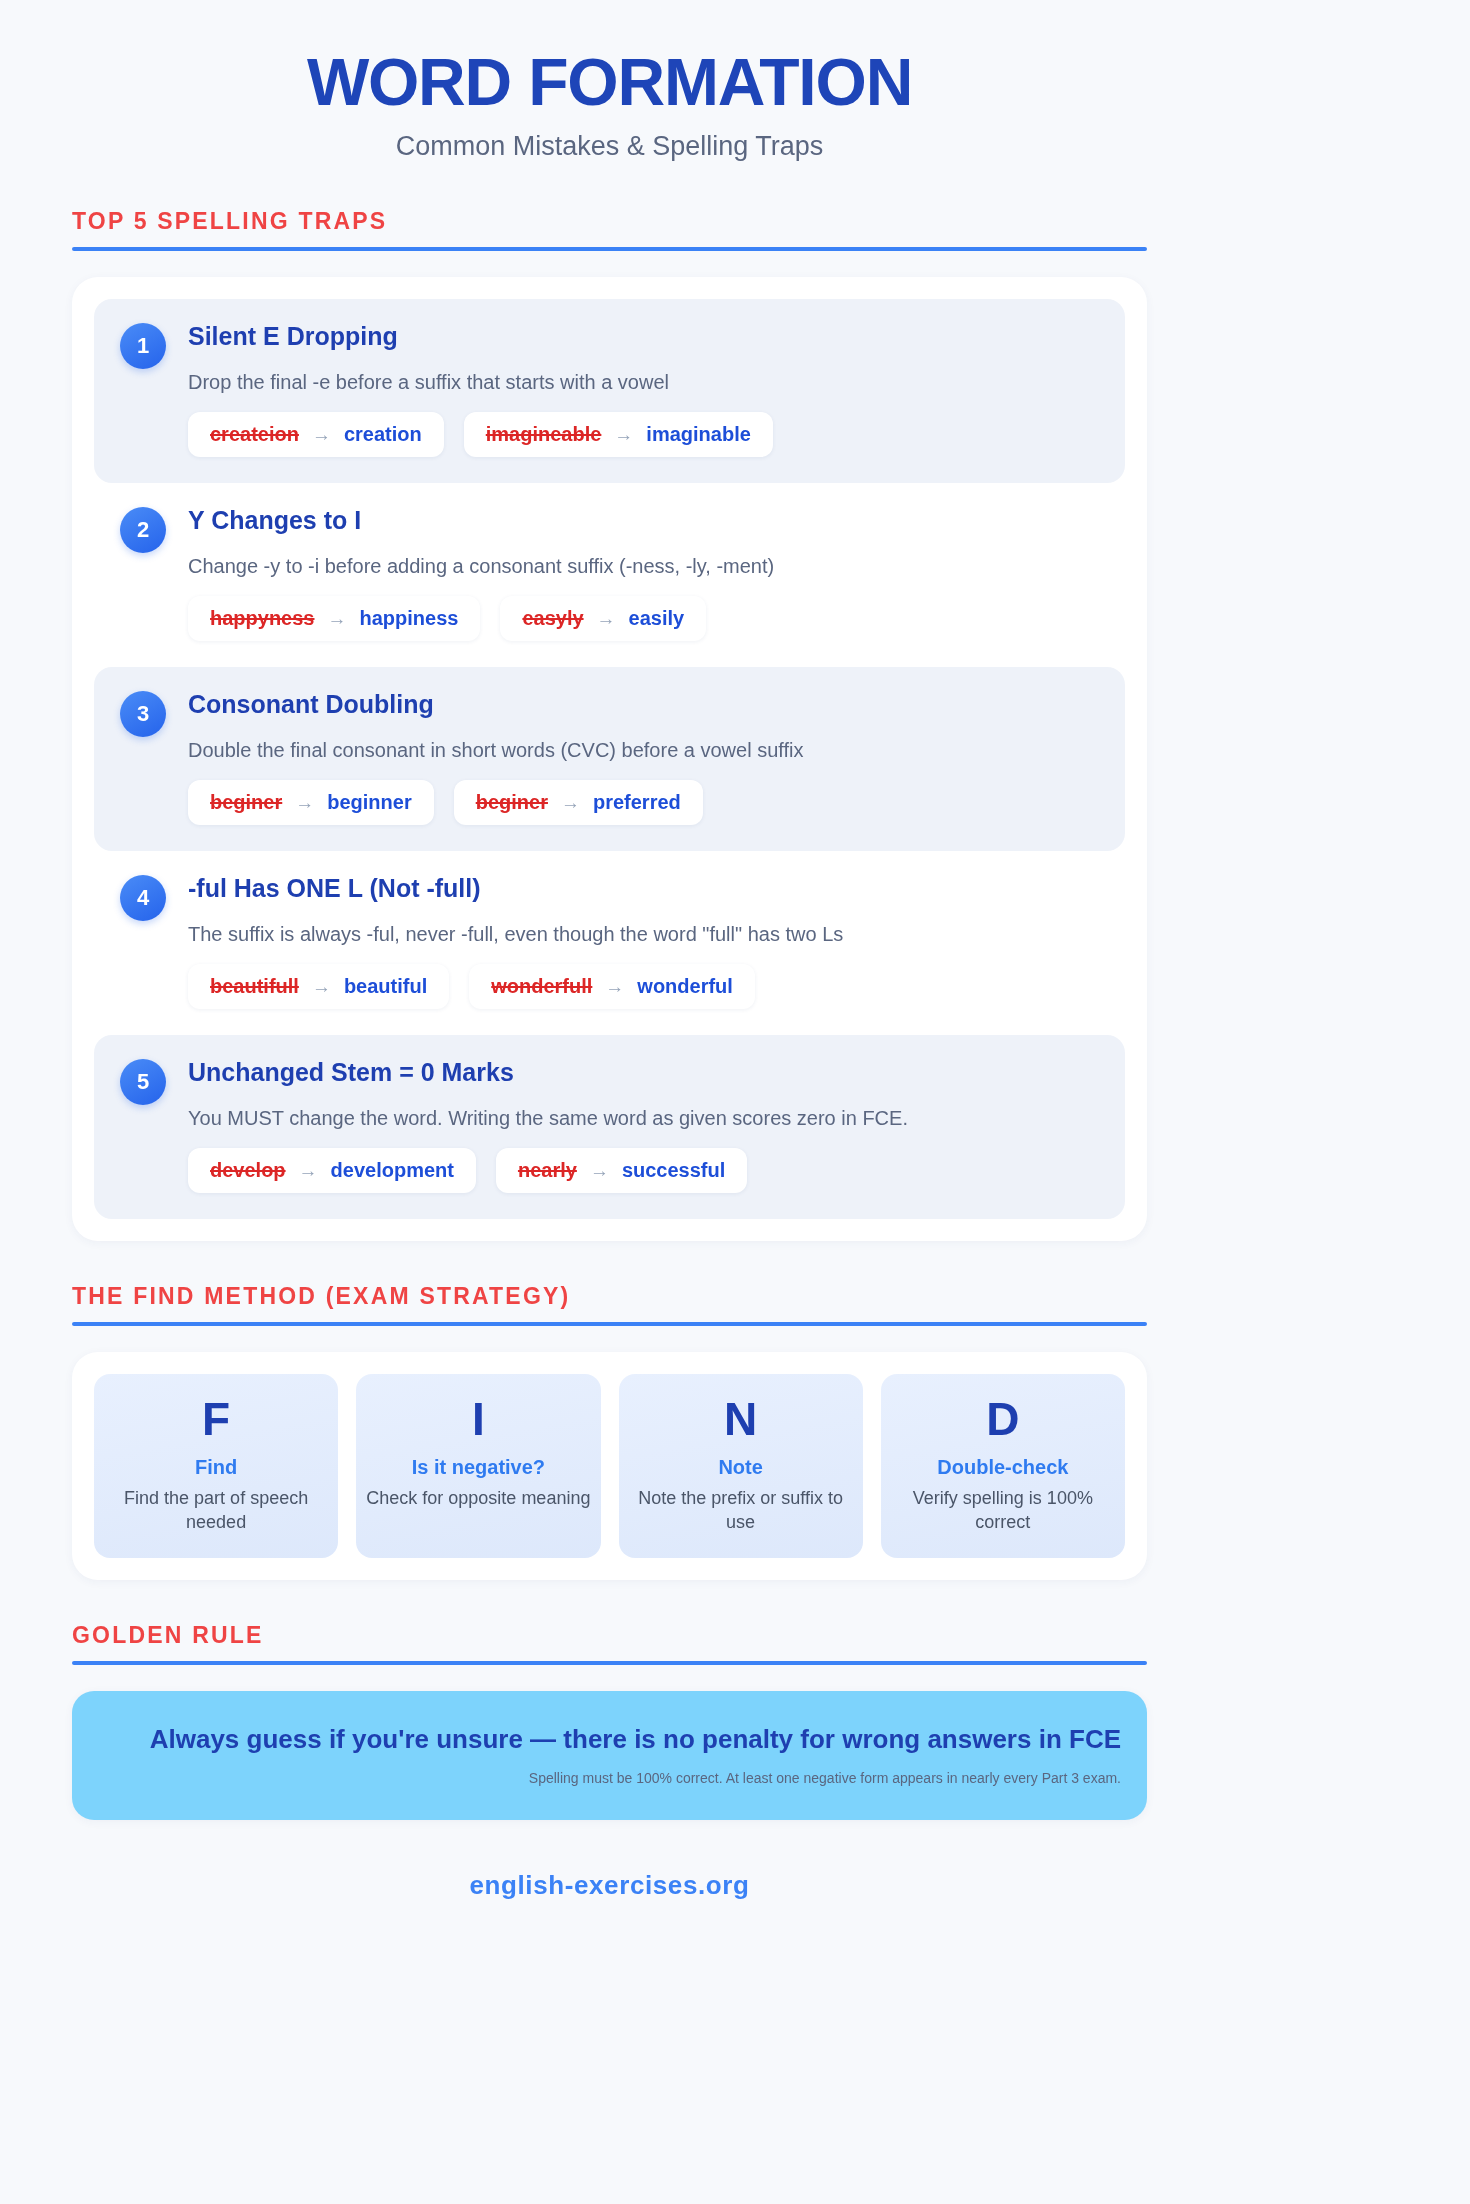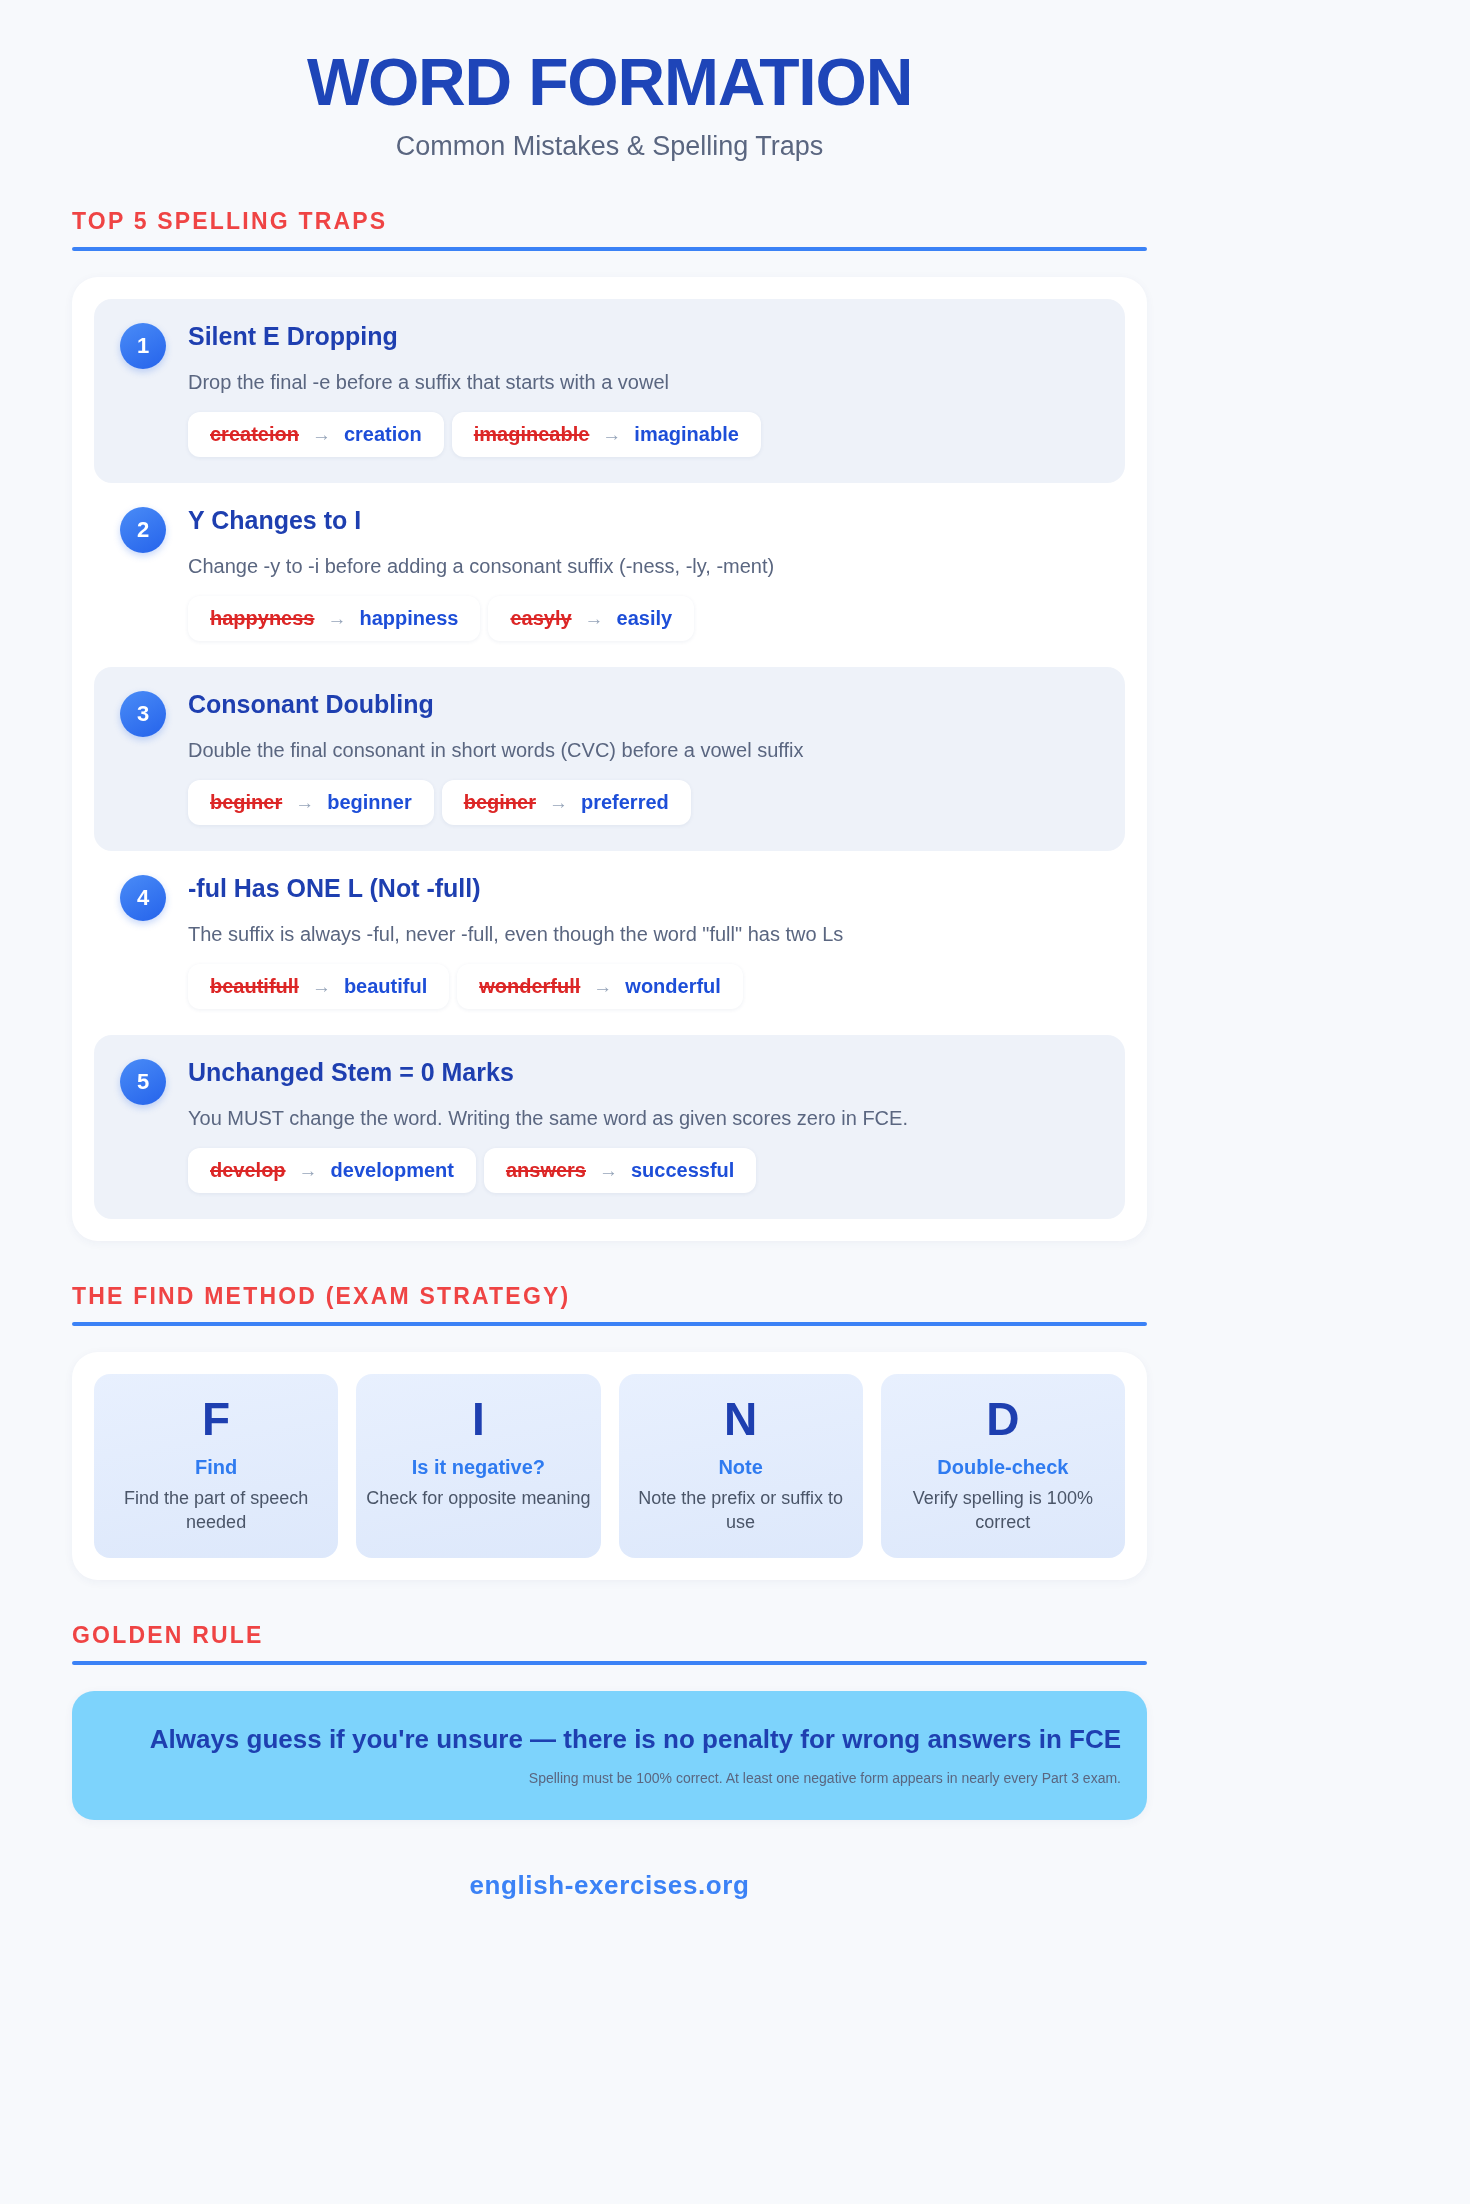--- a/index.html
+++ b/index.html
@@ -113,7 +113,7 @@
 
   .pill-row {
     display: flex;
-    gap: 8px;
+    gap: 20px;
     margin-top: 16px;
     flex-wrap: wrap;
   }

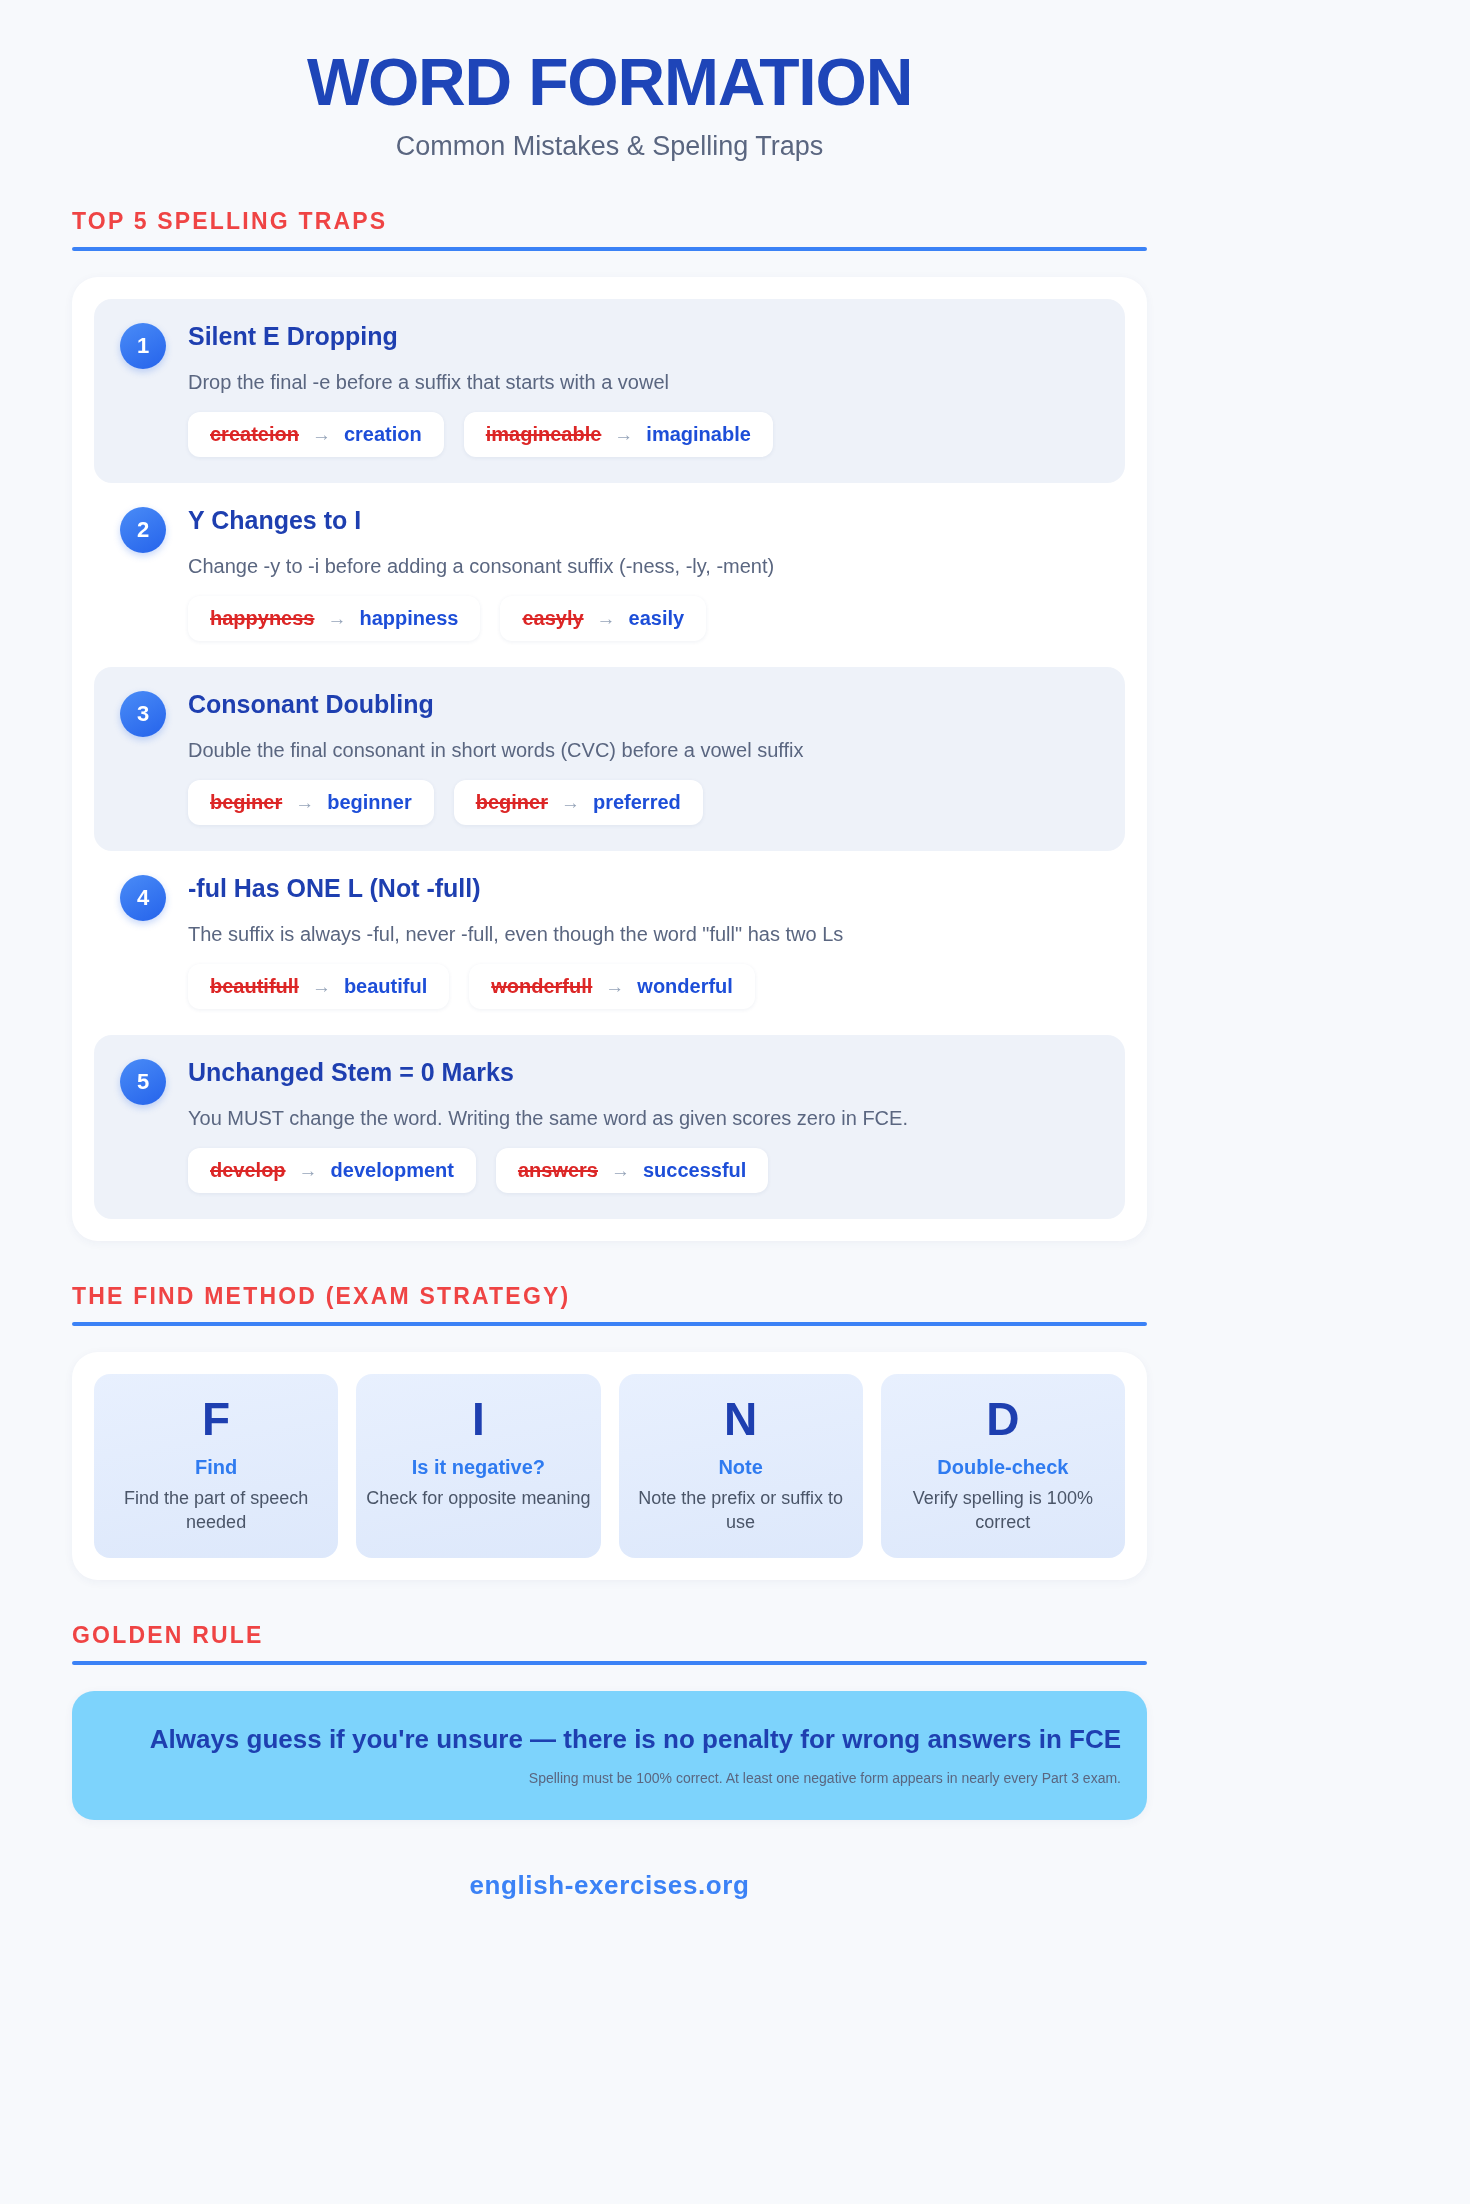--- a/index.html
+++ b/index.html
@@ -329,7 +329,7 @@
             <span class="pill-right">development</span>
           </div>
           <div class="pill">
-            <span class="pill-wrong">answers</span>
+            <span class="pill-wrong">nearly</span>
             <span class="pill-arrow">→</span>
             <span class="pill-right">successful</span>
           </div>

